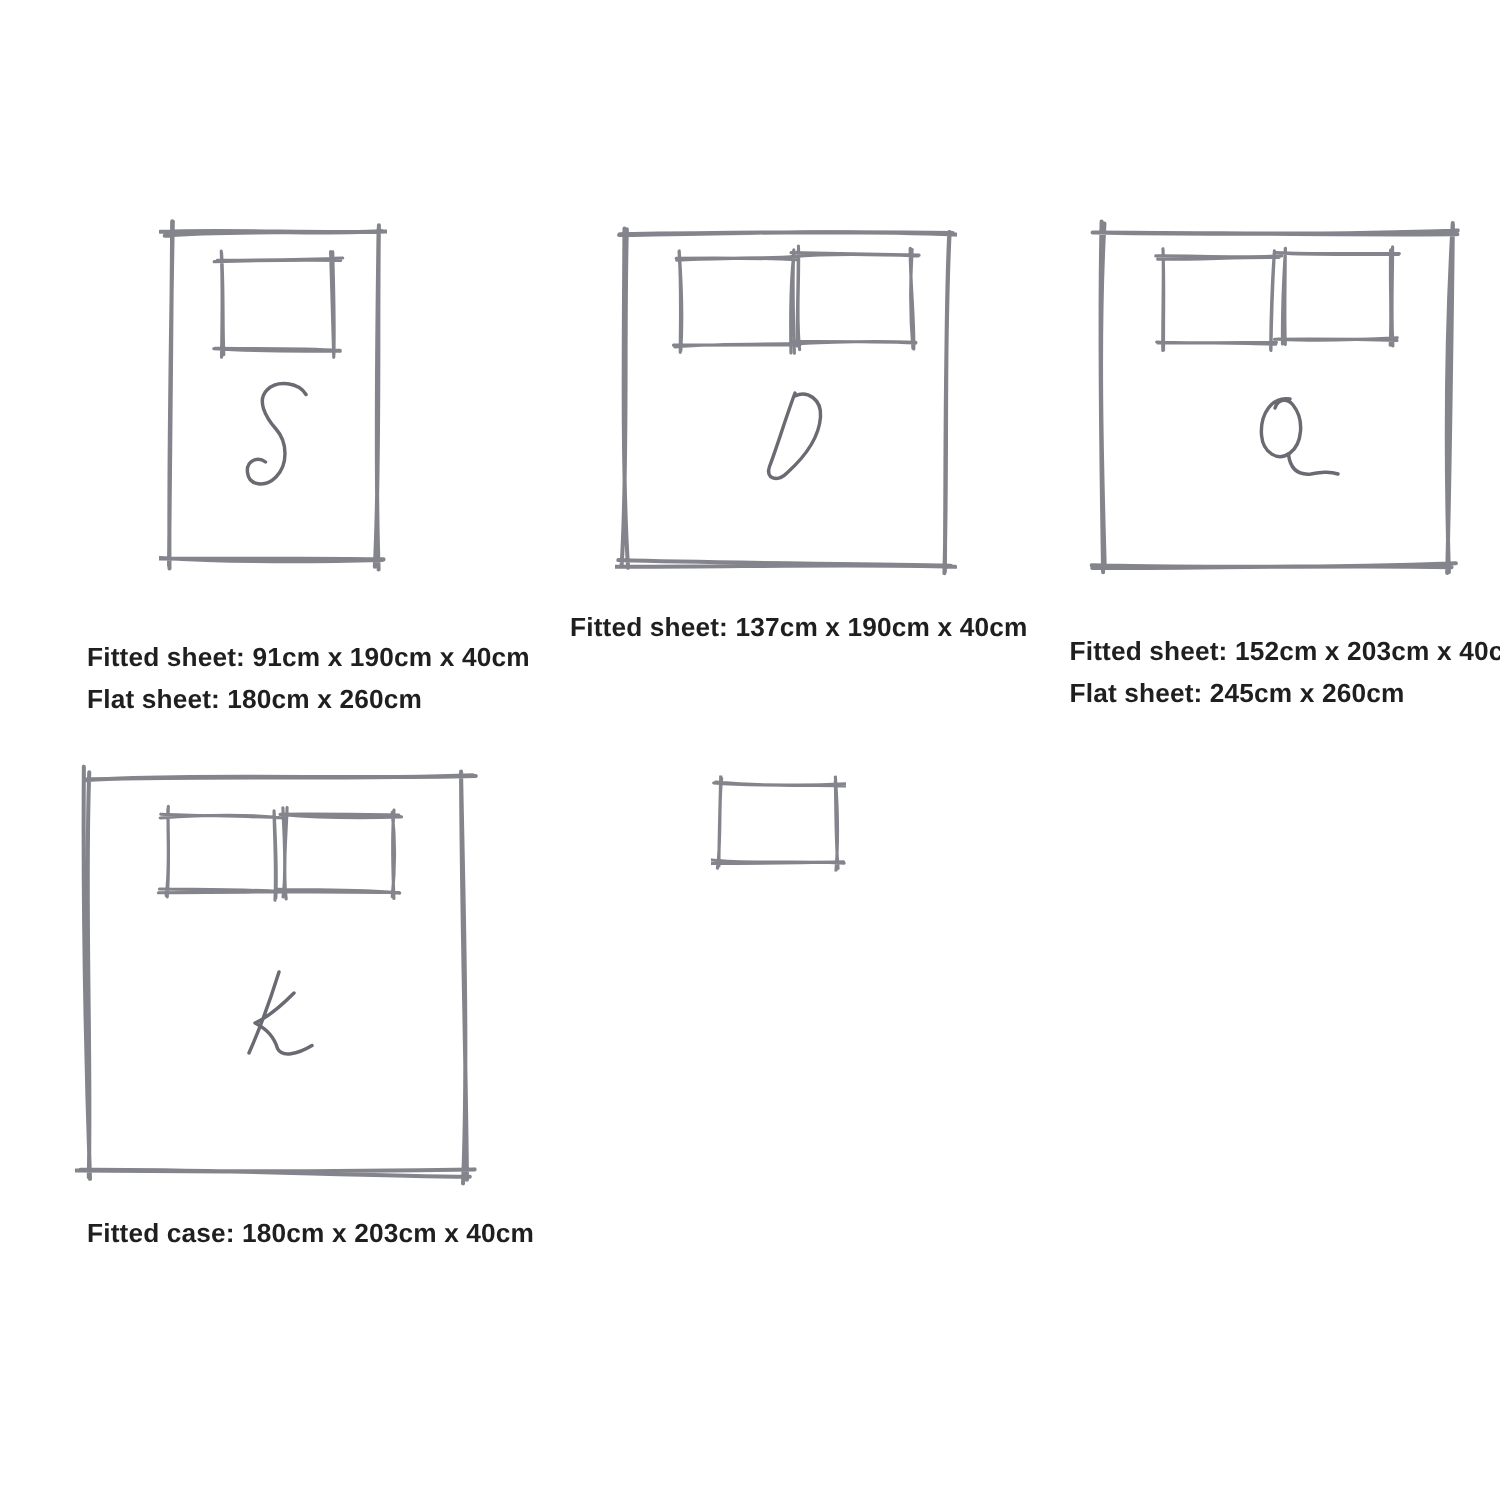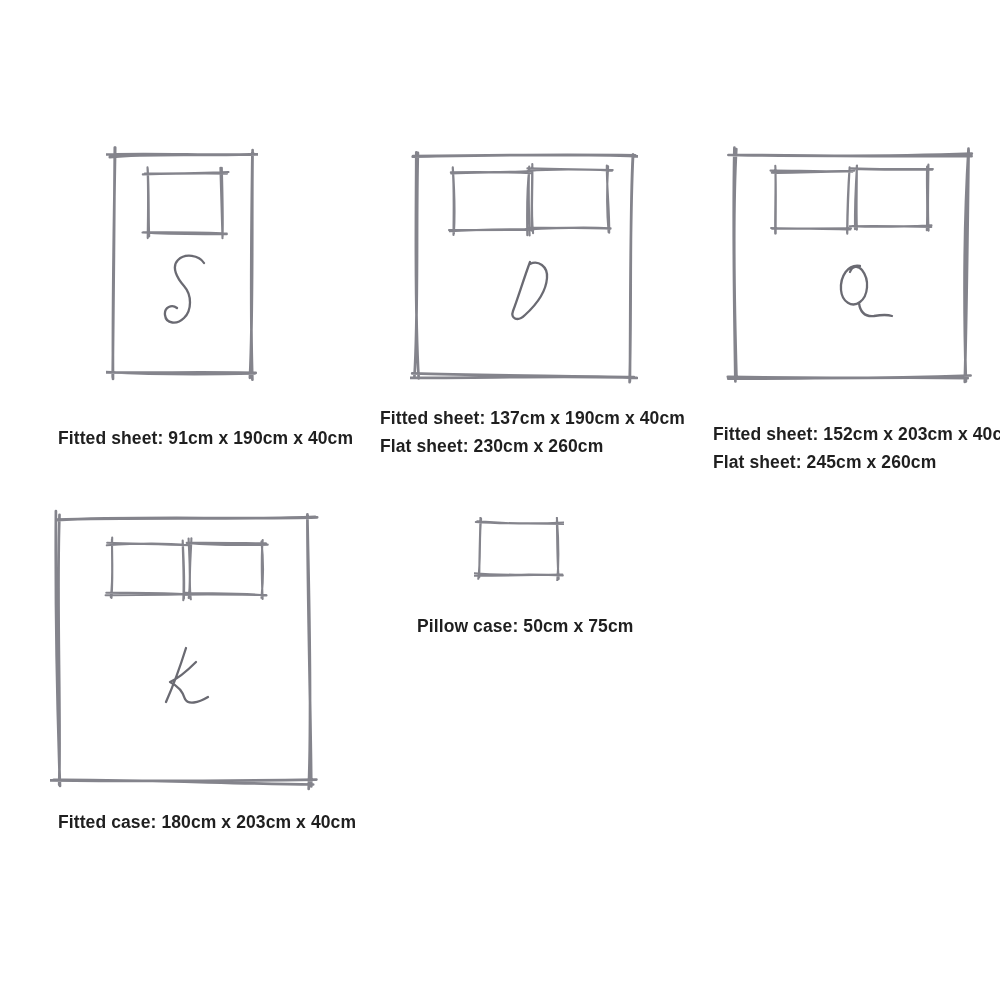--- a/index.html
+++ b/index.html
@@ -97,7 +97,6 @@
 
   <div class="caption" style="left:380px;top:404px">
     <div>Fitted sheet: 137cm x 190cm x 40cm</div>
-    <div>Flat sheet: 230cm x 260cm</div>
   </div>
 
   <div class="caption" style="left:713px;top:420px">

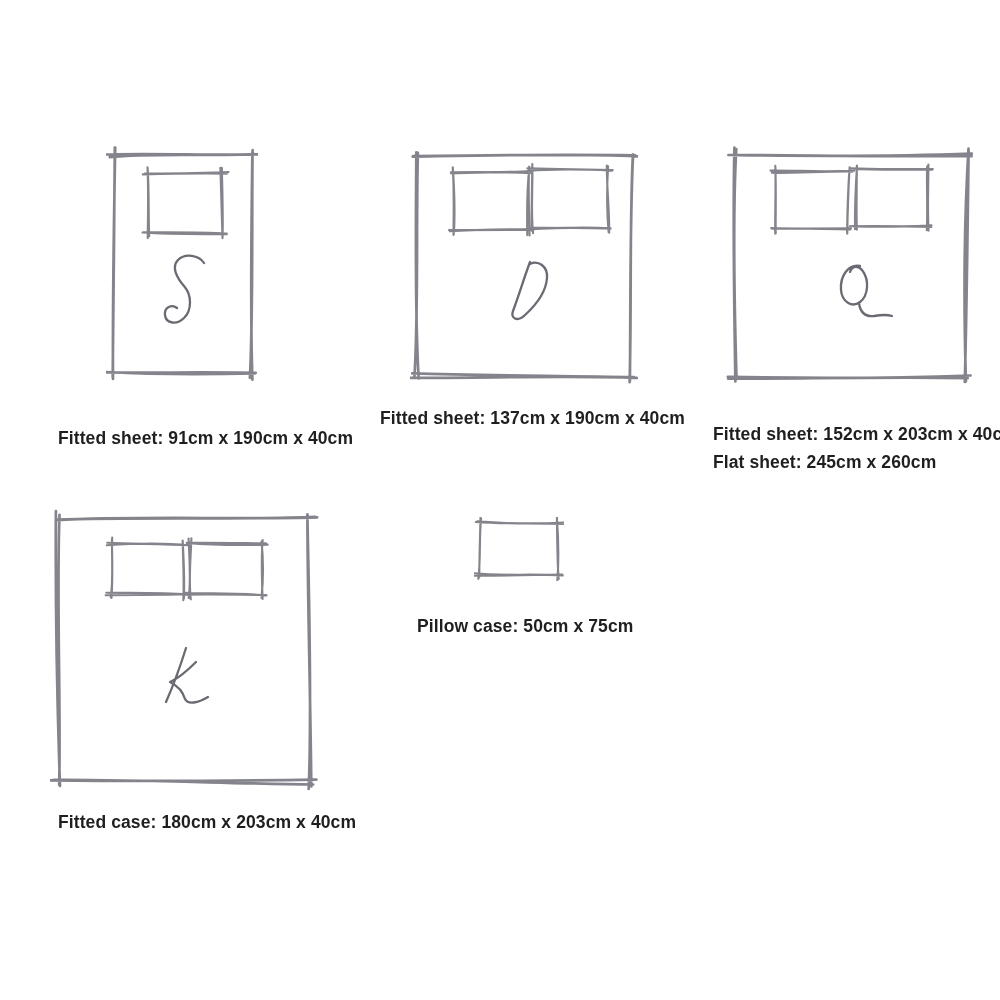--- a/index.html
+++ b/index.html
@@ -93,6 +93,7 @@
 
   <div class="caption" style="left:58px;top:424px">
     <div>Fitted sheet: 91cm x 190cm x 40cm</div>
+    <div>Flat sheet: 180cm x 260cm</div>
   </div>
 
   <div class="caption" style="left:380px;top:404px">

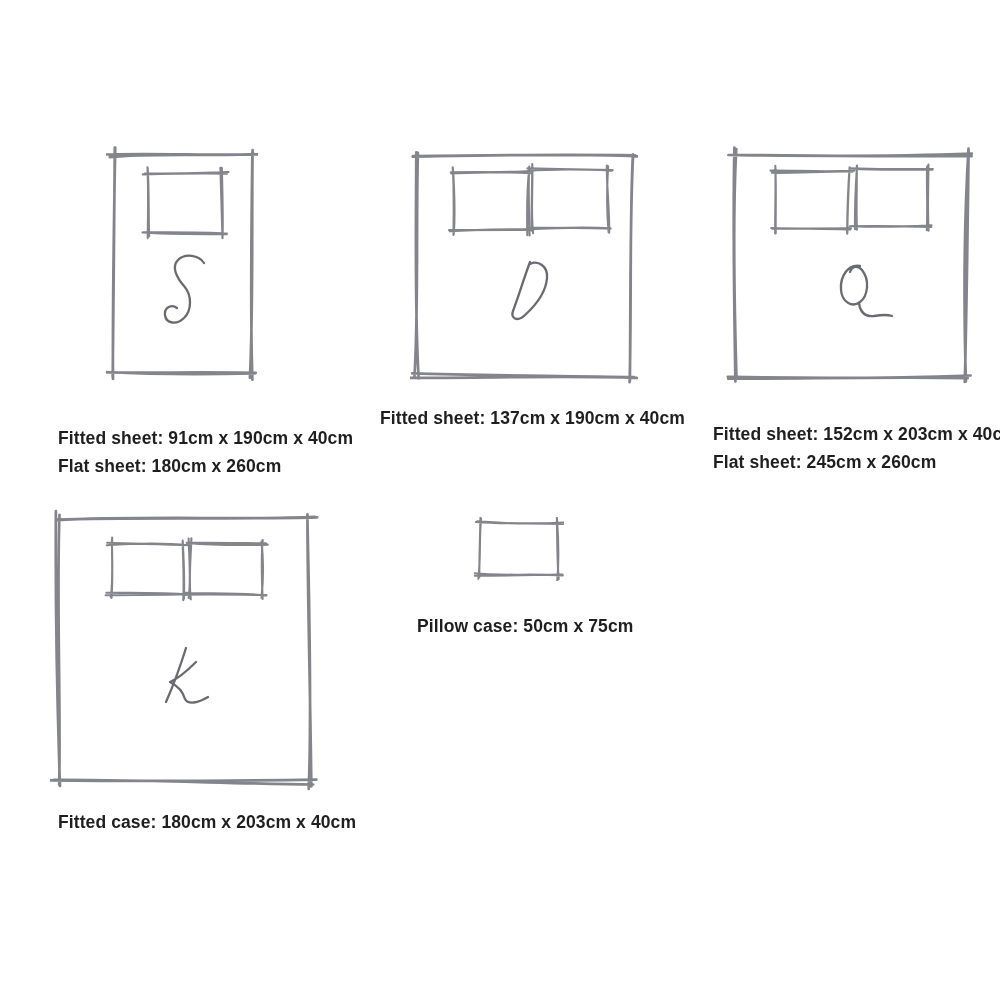--- a/index.html
+++ b/index.html
@@ -109,9 +109,6 @@
     <div>Fitted case: 180cm x 203cm x 40cm</div>
   </div>
 
-  <div class="caption" style="left:417px;top:612px">
-    <div>Pillow case: 50cm x 75cm</div>
-  </div>
 
 </div>
 

